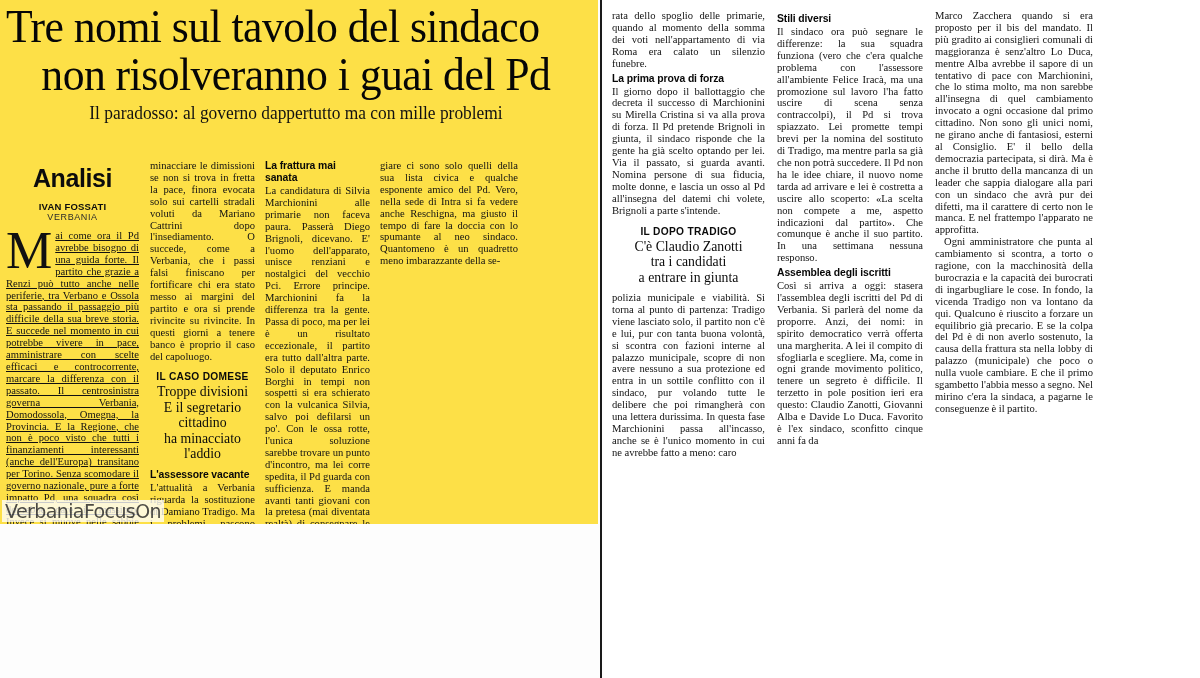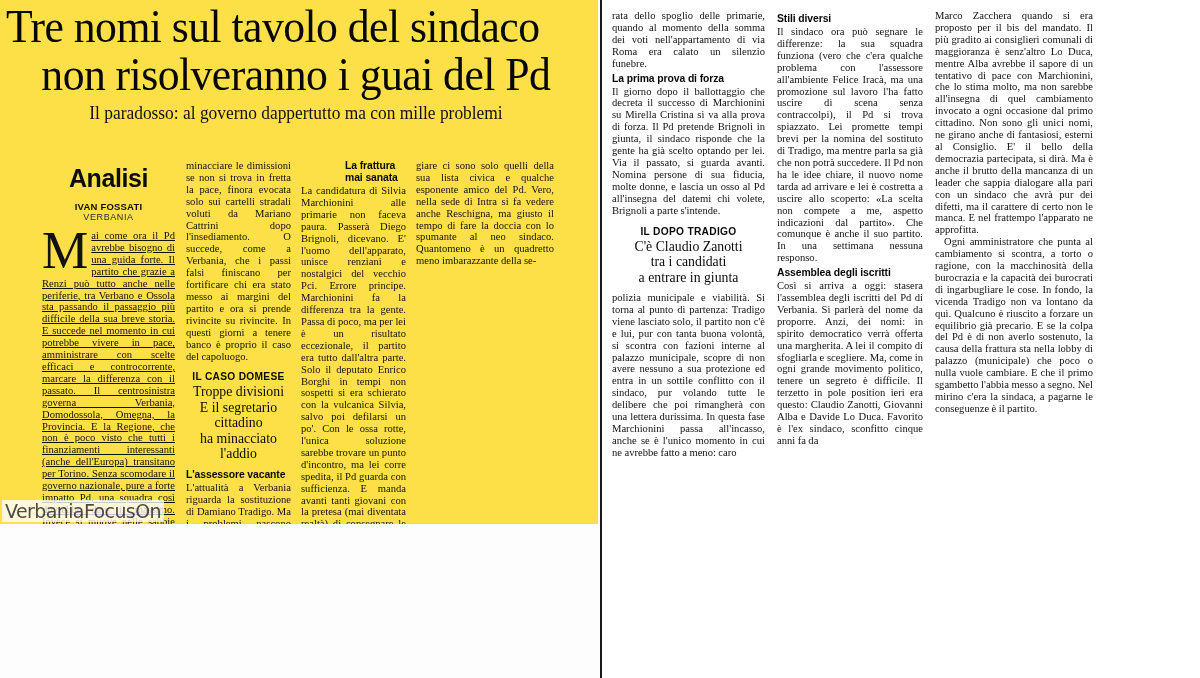--- a/index.html
+++ b/index.html
@@ -89,7 +89,6 @@
     height: 518px;
     display: flex;
     gap: 0px;
-    justify-content: center;
   }
   .col {
     box-sizing: border-box;

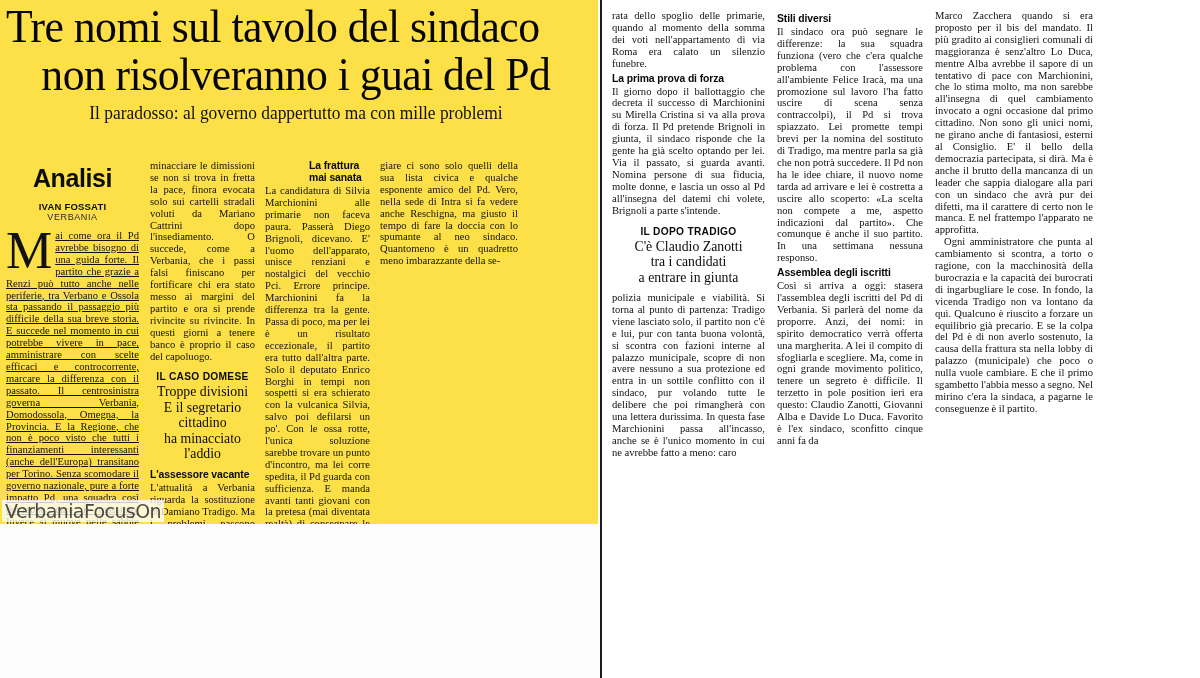--- a/index.html
+++ b/index.html
@@ -253,7 +253,7 @@
       </div>
 
       <div class="col c3">
-        <div class="subhead-sans" style="margin-top:0;margin-left:44px;">La frattura mai sanata</div>
+        <div class="subhead-sans" style="margin-top:0;">La frattura mai sanata</div>
         <p class="body-text">La candidatura di Silvia Marchionini alle primarie non faceva paura. Passerà Diego Brignoli, dicevano. E' l'uomo dell'apparato, unisce renziani e nostalgici del vecchio Pci. Errore principe. Marchionini fa la differenza tra la gente. Passa di poco, ma per lei è un risultato eccezionale, il partito era tutto dall'altra parte. Solo il deputato Enrico Borghi in tempi non sospetti si era schierato con la vulcanica Silvia, salvo poi defilarsi un po'. Con le ossa rotte, l'unica soluzione sarebbe trovare un punto d'incontro, ma lei corre spedita, il Pd guarda con sufficienza. E manda avanti tanti giovani con la pretesa (mai diventata realtà) di consegnare le redini ai saggi, teoricamente capaci di lavorare alle spalle e al fianco chi. L'eminenza grigia non funziona e quando Marchionini diventa sindaco si perde un'altra occasione. A festeg-</p>
       </div>
 

